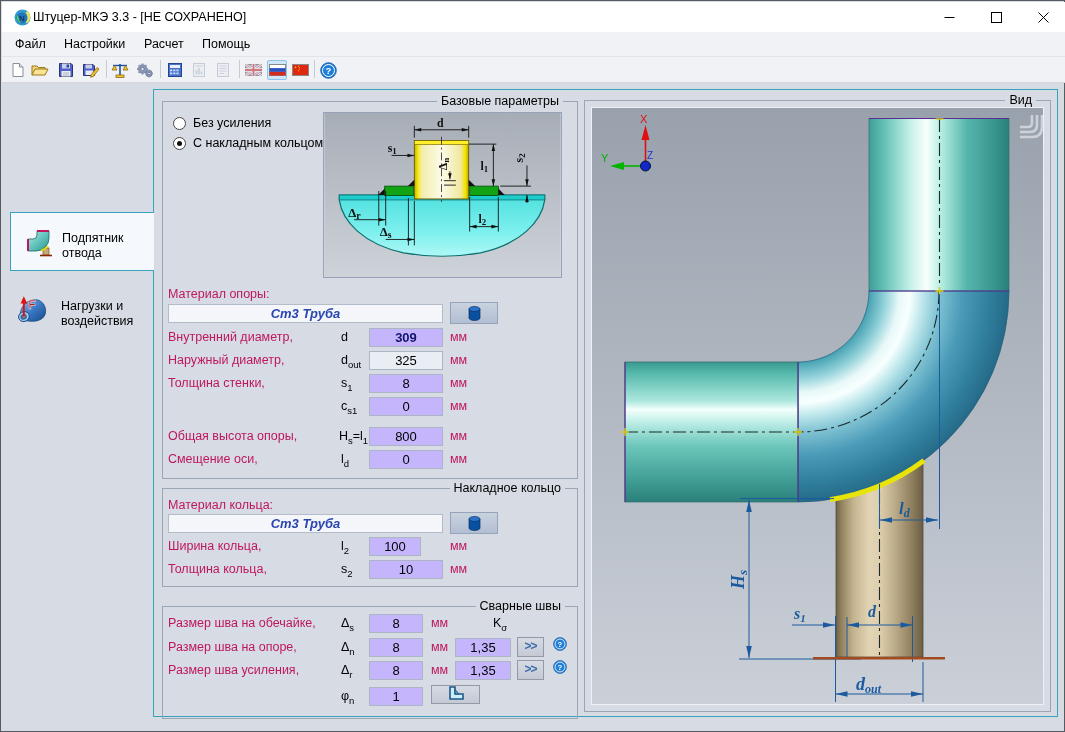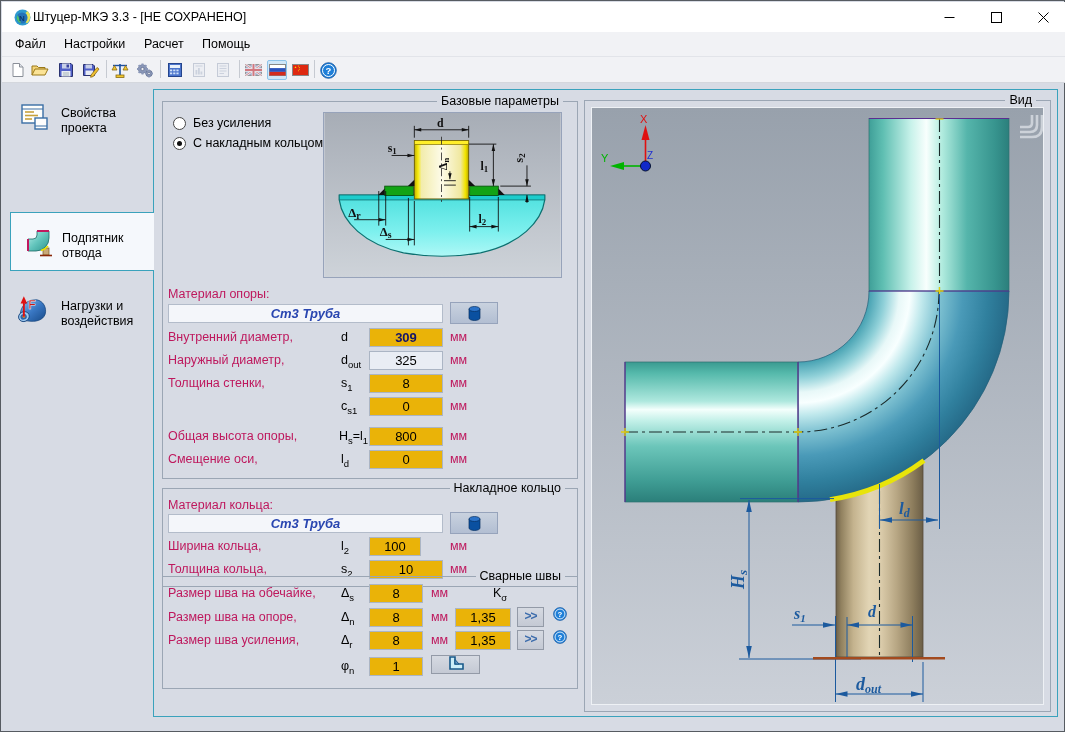--- a/index.html
+++ b/index.html
@@ -217,23 +217,6 @@
 
   <div class="abs" style="left:0;top:0;width:152px;height:732px">
 
-    <div class="side-item" style="top:99px;height:40px">
-      <svg class="side-icon" style="top:1px" width="32" height="32" viewBox="0 0 32 32">
-        <rect x="3" y="4" width="21" height="18" fill="#fefefc" stroke="#3a6ea5" stroke-width="1.4"></rect>
-        <line x1="3" y1="8" x2="24" y2="8" stroke="#3a6ea5" stroke-width="1"></line>
-        <g stroke="#c8a23c" stroke-width="1.6">
-          <line x1="6" y1="11" x2="15" y2="11"></line>
-            <line x1="6" y1="14.5" x2="19" y2="14.5"></line>
-            <line x1="6" y1="18" x2="13" y2="18"></line>
-        </g>
-        <rect x="16" y="17" width="12" height="11" fill="#fdfdfd" stroke="#3a6ea5" stroke-width="1.4"></rect>
-        <line x1="16" y1="25" x2="28" y2="25" stroke="#3a6ea5" stroke-width="1"></line>
-      </svg>
-      <div class="side-label" style="top:6px">
-        <div>Свойства</div>
-          <div>проекта</div>
-      </div>
-    </div>
 
 
     <div id="side-sel-box" class="abs" style="top:211px;height:59px">

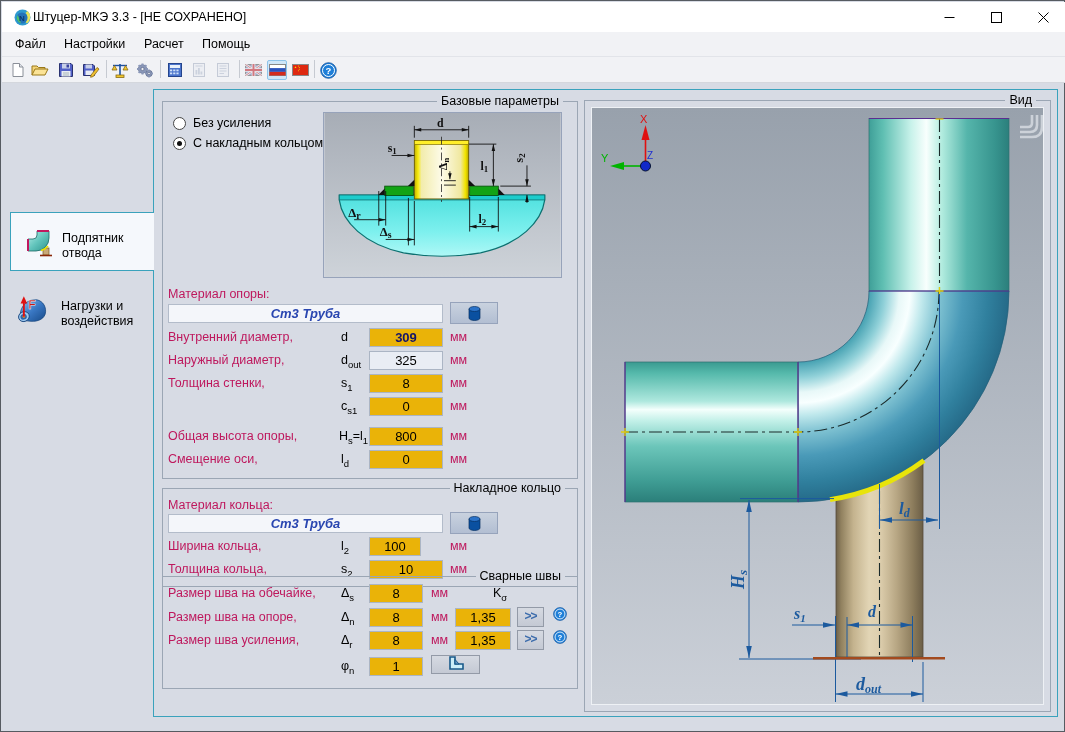--- a/index.html
+++ b/index.html
@@ -31,7 +31,7 @@
   .lbl { position:absolute; font-size:12.5px; color:#be185d; white-space:nowrap; }
   .sym { position:absolute; font-size:12.5px; color:#000; white-space:nowrap; }
   sub { font-size:9.5px; }
-  .input { position:absolute; background:#eab308; border:1px solid #abb5c4; text-align:center; font-size:13px; line-height:17px; height:19px; }
+  .input { position:absolute; background:#c4b5fd; border:1px solid #abb5c4; text-align:center; font-size:13px; line-height:17px; height:19px; }
   .input.ro { background:#e9edf4; }
   .input.boldblue { font-weight:bold; color:#14146a; }
   .matfield { position:absolute; background:#f4f6fa; border:1px solid #b3bcca; text-align:center; font-size:13px; font-weight:bold; font-style:italic; color:#2946b0; height:19px; line-height:17px; }

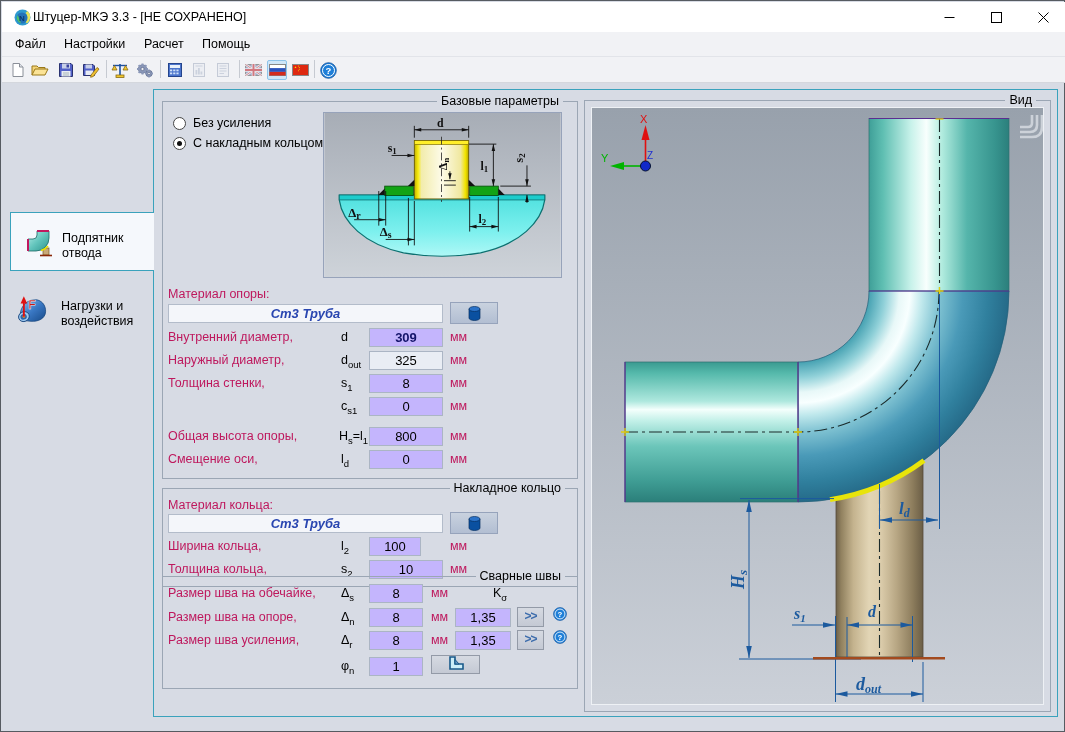--- a/index.html
+++ b/index.html
@@ -424,7 +424,7 @@
       <div class="lbl" style="left:287px;top:73px">мм</div>
     </div>
 
-    <div class="groupbox" style="left:8px;top:486px;width:416px;height:113px">
+    <div class="groupbox" style="left:8px;top:516px;width:416px;height:113px">
       <span class="gtitle" style="right:12px">Сварные швы</span>
 
       <div class="lbl" style="left:5px;top:9px">Размер шва на обечайке,</div>

